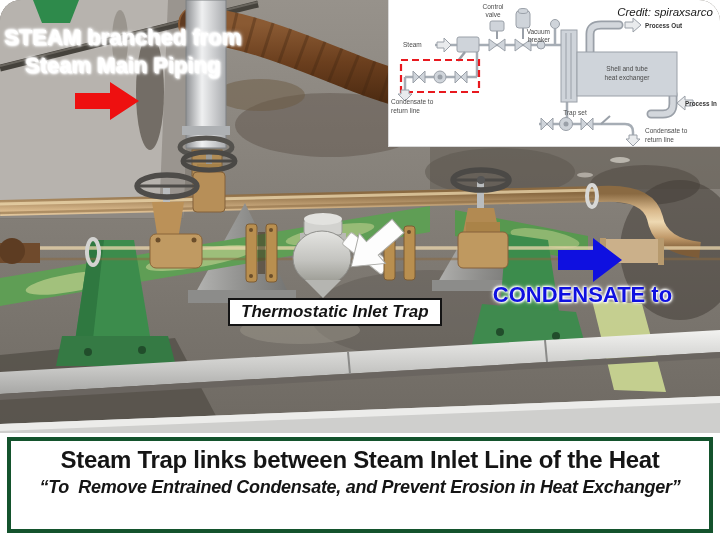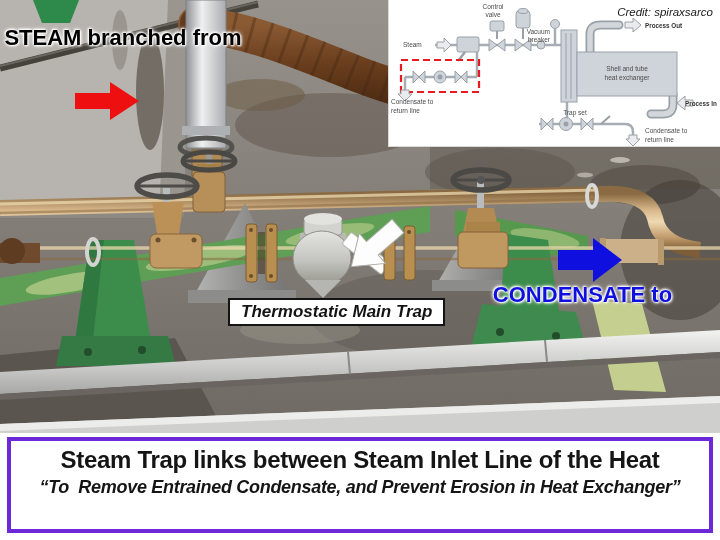--- a/index.html
+++ b/index.html
@@ -4,7 +4,7 @@
 <style>
   html,body{margin:0;padding:0;background:#fff;}
   .slide{position:relative;width:720px;height:540px;background:#fff;overflow:hidden;
-         font-family:"Liberation Sans",sans-serif;}
+         font-family:"Liberation Sans",sans-serif;border-radius:21px;}
   .photo{position:absolute;left:0;top:0;width:720px;height:433px;overflow:hidden;background:#8d8880;}
   .photo svg.scene{position:absolute;left:0;top:0;}
   .inset{position:absolute;left:388px;top:0;width:332px;height:147px;background:#fff;

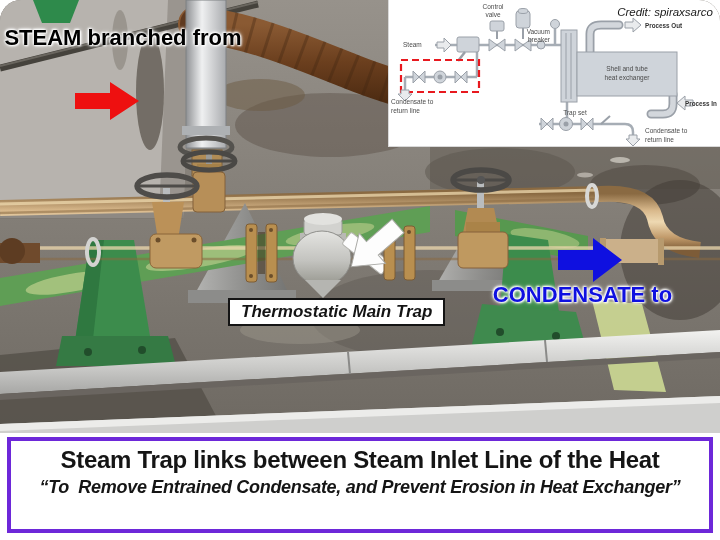--- a/index.html
+++ b/index.html
@@ -11,7 +11,7 @@
          border-left:1px solid #d9d9d9;border-bottom:1px solid #d9d9d9;box-sizing:border-box;}
   .ann{position:absolute;font-weight:bold;text-align:center;
        text-shadow:0 0 3px #fff,0 0 5px #fff,1px 1px 2px #fff,-1px -1px 2px #fff;}
-  .steam-label{left:0;top:24px;width:246px;font-size:22px;line-height:28px;color:#000000;}
+  .steam-label{left:0;top:24px;width:246px;font-size:22px;line-height:28px;color:#ffffff;}
   .cond-label{left:445px;top:281px;width:275px;font-size:22px;line-height:28px;color:#0f10e0;}
   .trap-label{position:absolute;left:228px;top:298px;background:#fff;border:2px solid #141414;
       color:#141414;font-size:17px;font-weight:bold;font-style:italic;

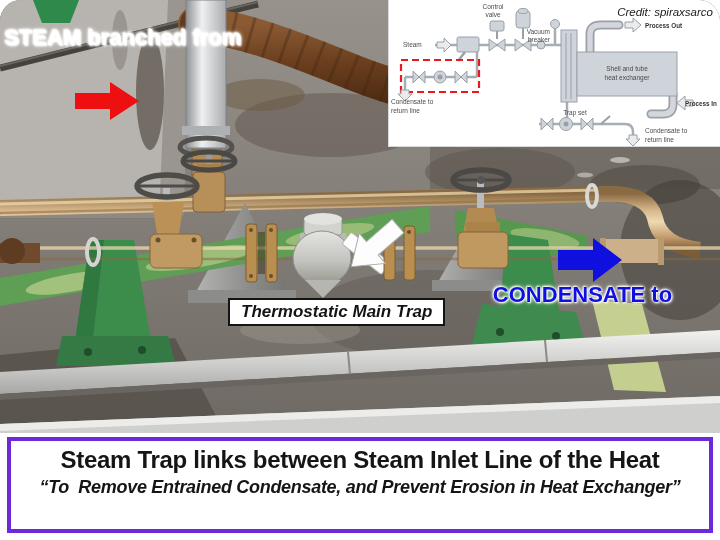--- a/index.html
+++ b/index.html
@@ -348,6 +348,7 @@
 
     <div class="ann steam-label">
       <div>STEAM branched from</div>
+      <div>Steam Main Piping</div>
     </div>
     <svg class="arrow-svg" style="left:75px;top:82px" width="64" height="40" viewBox="0 0 64 40">
       <polygon points="0,11 35,11 35,0 64,19 35,38 35,27 0,27" fill="#ee1010"></polygon>

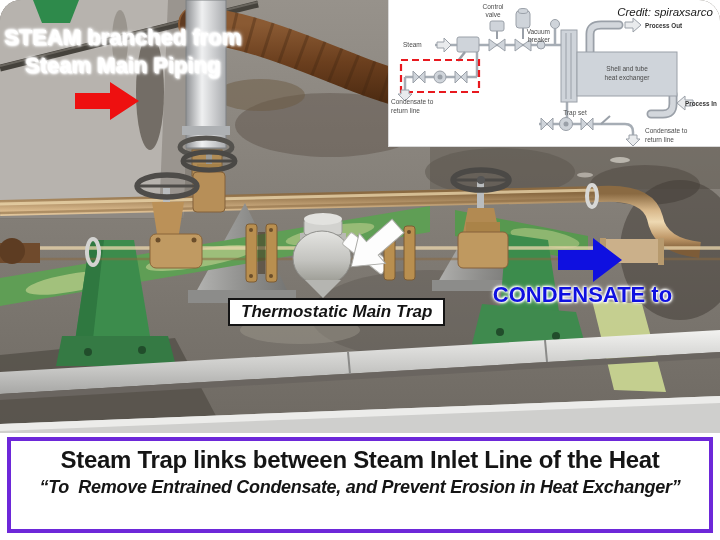--- a/index.html
+++ b/index.html
@@ -354,7 +354,7 @@
       <polygon points="0,11 35,11 35,0 64,19 35,38 35,27 0,27" fill="#ee1010"></polygon>
     </svg>
 
-    <div class="trap-label">Thermostatic Main Trap</div>
+    <div class="trap-label">Thermostatic Inlet Trap</div>
 
     <svg class="arrow-svg" style="left:558px;top:238px" width="64" height="44" viewBox="0 0 64 44">
       <polygon points="0,12 35,12 35,0 64,22 35,44 35,32 0,32" fill="#0f10e0"></polygon>

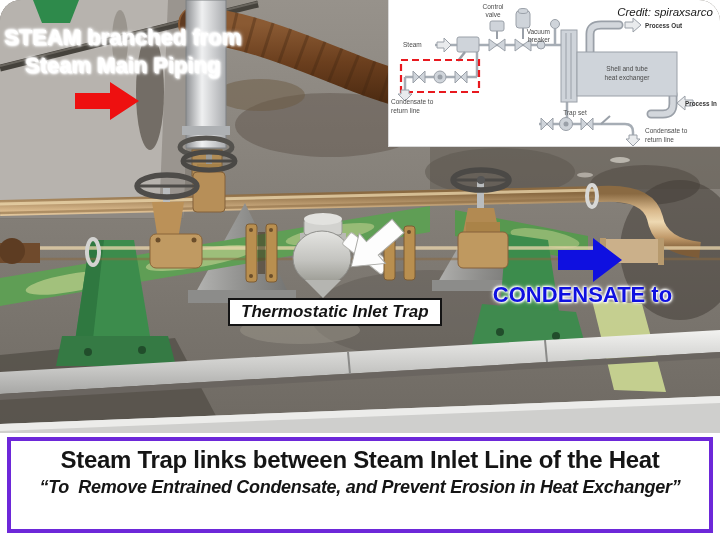--- a/index.html
+++ b/index.html
@@ -18,7 +18,7 @@
       padding:2px 11px;white-space:nowrap;}
   .arrow-svg{position:absolute;}
   .caption{position:absolute;left:7px;top:437px;width:706px;height:96px;box-sizing:border-box;
-      background:#fff;border:4px solid #6d28d9;text-align:center;padding-top:3px;}
+      background:#fff;border:4px solid #14532d;text-align:center;padding-top:3px;}
   .cap-line{font-size:24px;font-weight:bold;color:#151515;line-height:31px;white-space:nowrap;
       letter-spacing:-0.3px;}
   .cap-sub{font-size:18px;font-weight:bold;font-style:italic;color:#151515;line-height:24px;

